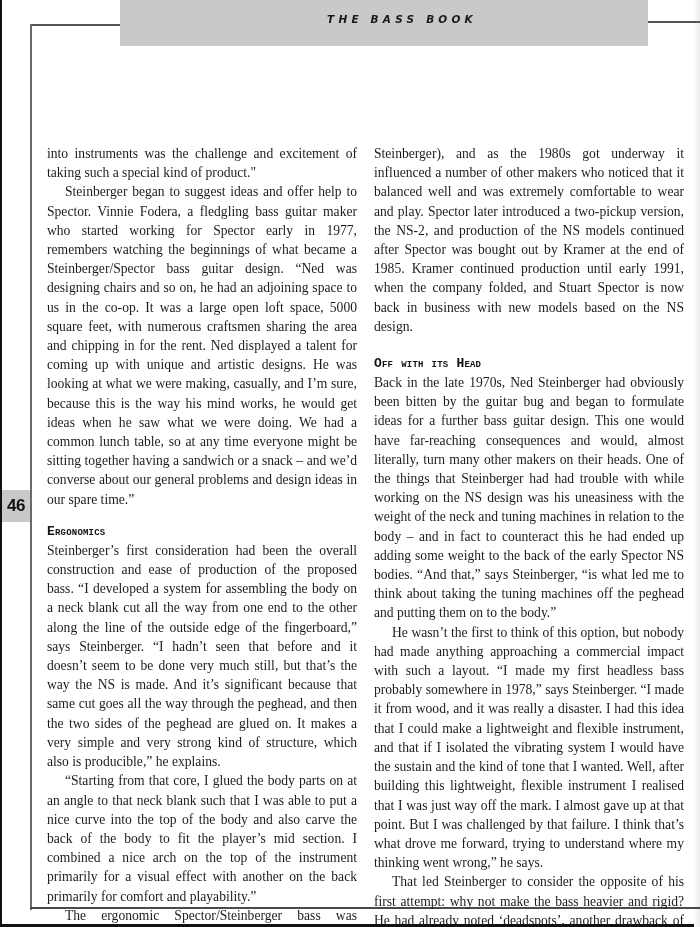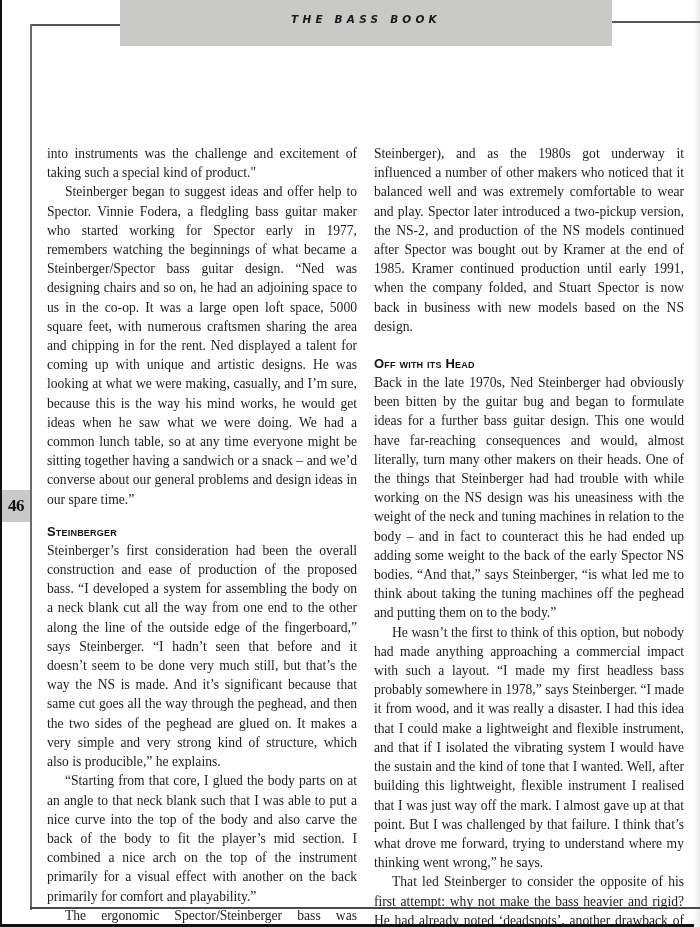--- a/index.html
+++ b/index.html
@@ -17,7 +17,7 @@
   .header-band {
     position: absolute; left: 120px; top: 0; width: 492px; height: 46px;
     background: #c9cac8;
-    display: flex; align-items: center; justify-content: center;
+    display: flex; align-items: center; justify-content: center; padding-left: 36px;
   }
   .header-title {
     font-family: "DejaVu Sans", sans-serif; font-weight: bold; font-style: italic;

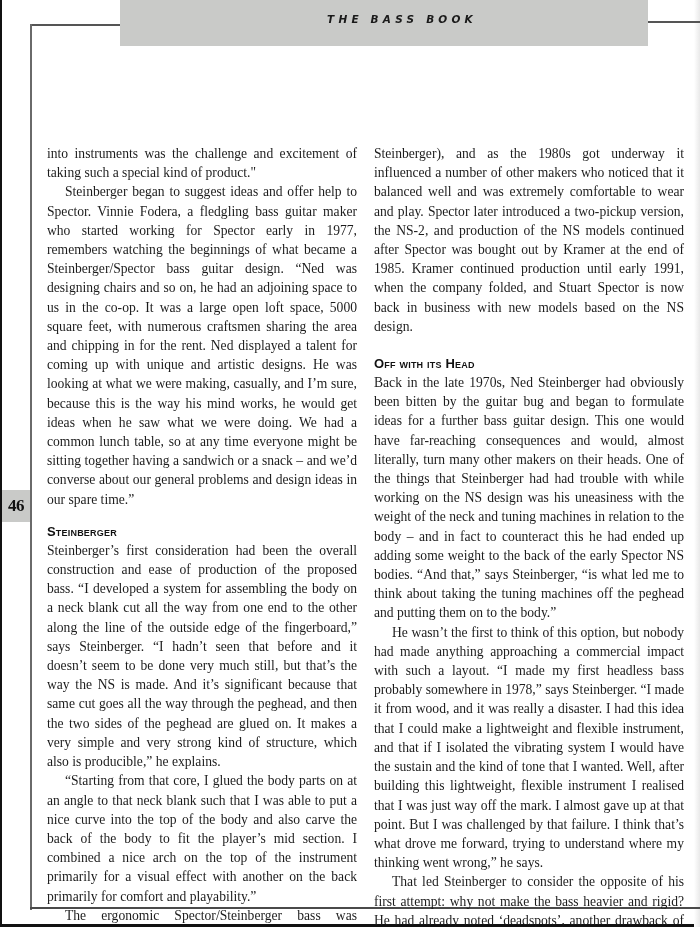--- a/index.html
+++ b/index.html
@@ -48,7 +48,7 @@
   .column p { margin: 0; text-indent: 18px; }
   .column p.noindent { text-indent: 0; }
   .section-heading {
-    font-family: Liberation Sans, sans-serif; font-weight: bold; font-size: 13px;
+    font-family: Liberation Mono, monospace; font-weight: bold; font-size: 13px;
     font-variant: small-caps; letter-spacing: 0.2px;
     margin: 0; line-height: 19px; color: #111;
   }

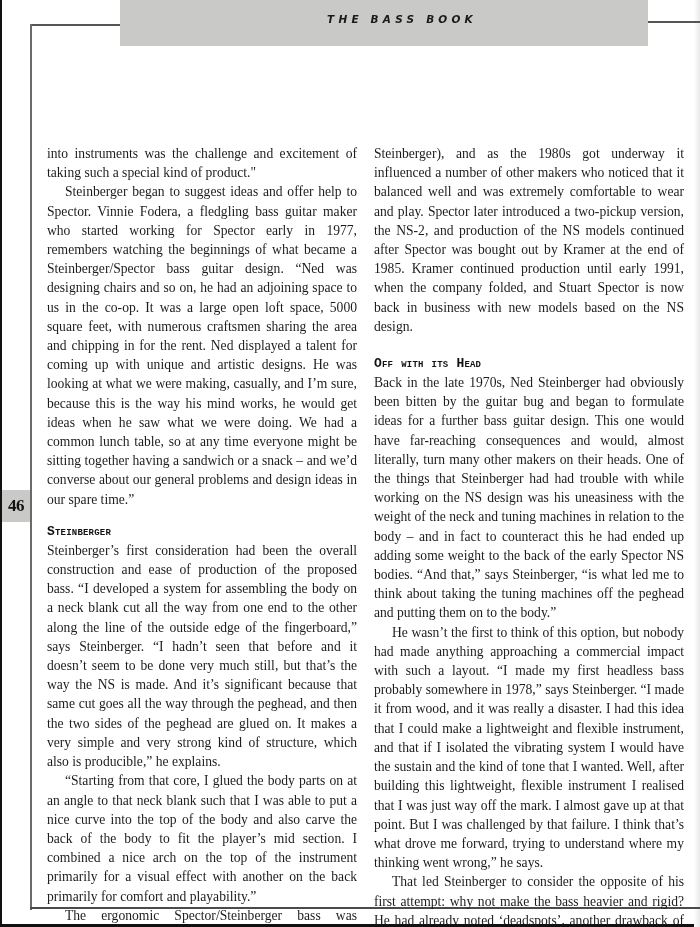--- a/index.html
+++ b/index.html
@@ -35,7 +35,7 @@
     display: flex; align-items: center; justify-content: center;
   }
   .page-number {
-    font-family: Liberation Serif, serif; font-weight: bold; font-size: 17px; color: #111;
+    font-family: Liberation Sans, sans-serif; font-weight: bold; font-size: 17px; color: #111;
     letter-spacing: -0.5px;
   }
 

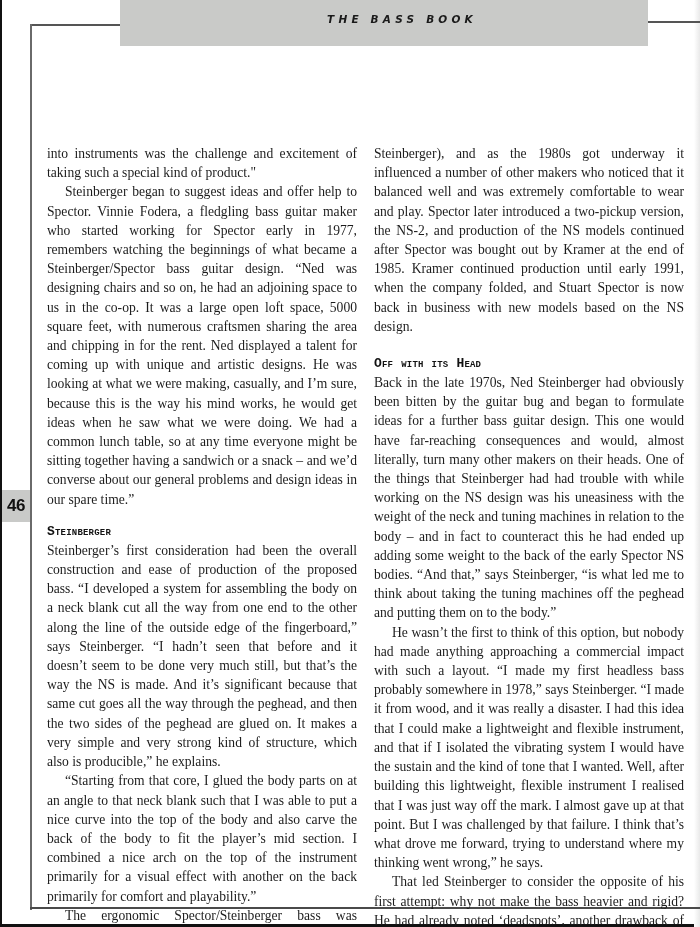--- a/index.html
+++ b/index.html
@@ -78,7 +78,7 @@
 <article class="column col-left">
   <p class="noindent">into instruments was the challenge and excitement of taking such a special kind of product."</p>
   <p>Steinberger began to suggest ideas and offer help to Spector. Vinnie Fodera, a fledgling bass guitar maker who started working for Spector early in 1977, remembers watching the beginnings of what became a Steinberger/Spector bass guitar design. “Ned was designing chairs and so on, he had an adjoining space to us in the co-op. It was a large open loft space, 5000 square feet, with numerous craftsmen sharing the area and chipping in for the rent. Ned displayed a talent for coming up with unique and artistic designs. He was looking at what we were making, casually, and I’m sure, because this is the way his mind works, he would get ideas when he saw what we were doing. We had a common lunch table, so at any time everyone might be sitting together having a sandwich or a snack – and we’d converse about our general problems and design ideas in our spare time.”</p>
-  <h2 class="section-heading heading-gap-left">Steinberger</h2>
+  <h2 class="section-heading heading-gap-left">Ergonomics</h2>
   <p class="noindent">Steinberger’s first consideration had been the overall construction and ease of production of the proposed bass. “I developed a system for assembling the body on a neck blank cut all the way from one end to the other along the line of the outside edge of the fingerboard,” says Steinberger. “I hadn’t seen that before and it doesn’t seem to be done very much still, but that’s the way the NS is made. And it’s significant because that same cut goes all the way through the peghead, and then the two sides of the peghead are glued on. It makes a very simple and very strong kind of structure, which also is producible,” he explains.</p>
   <p>“Starting from that core, I glued the body parts on at an angle to that neck blank such that I was able to put a nice curve into the top of the body and also carve the back of the body to fit the player’s mid section. I combined a nice arch on the top of the instrument primarily for a visual effect with another on the back primarily for comfort and playability.”</p>
   <p>The ergonomic Spector/Steinberger bass was launched in 1977 as the Spector NS-1 (the ‘NS’ standing for Ned</p>

